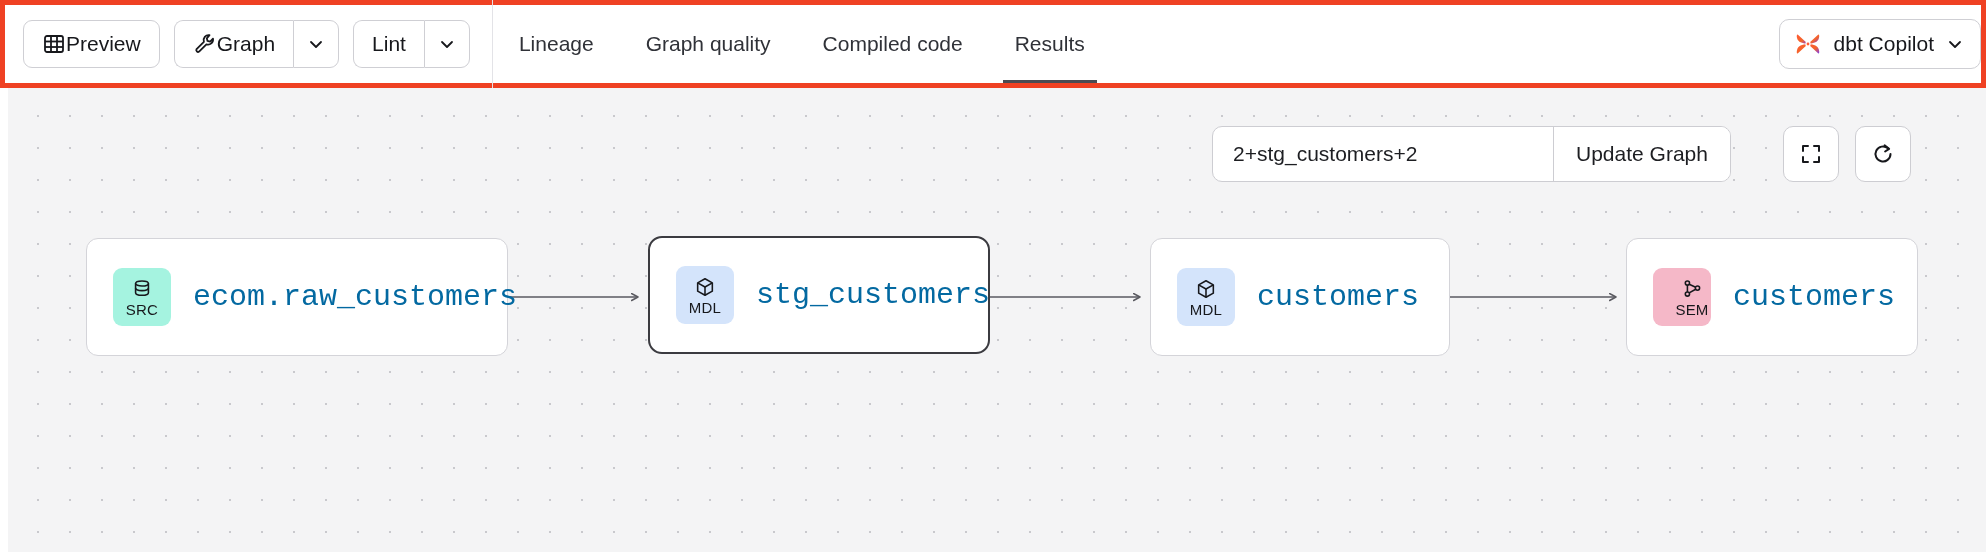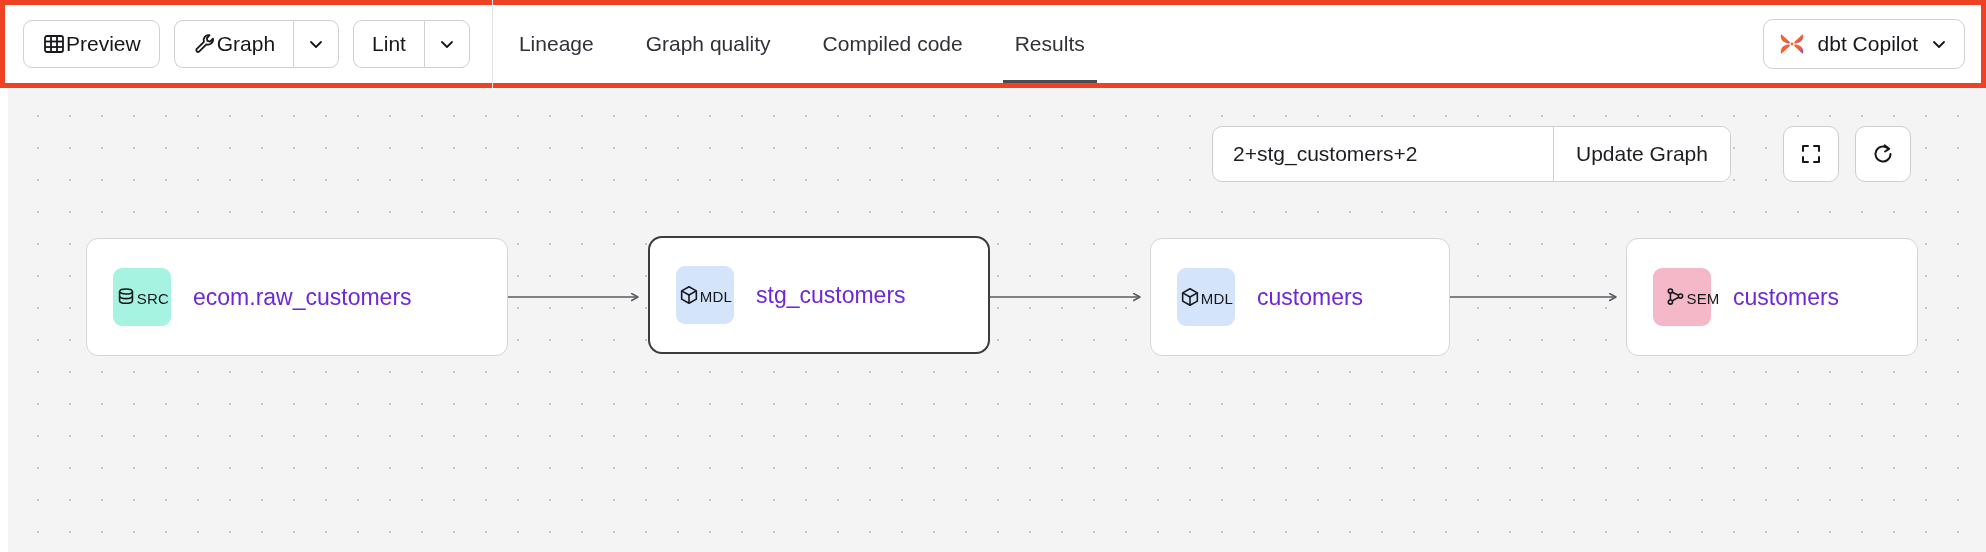--- a/index.html
+++ b/index.html
@@ -83,7 +83,6 @@
   .toolbar-right {
     margin-left: auto;
     display: flex; align-items: center;
-    padding-right: 16px;
   }
   .copilot-btn {
     display: inline-flex; align-items: center; gap: 12px;

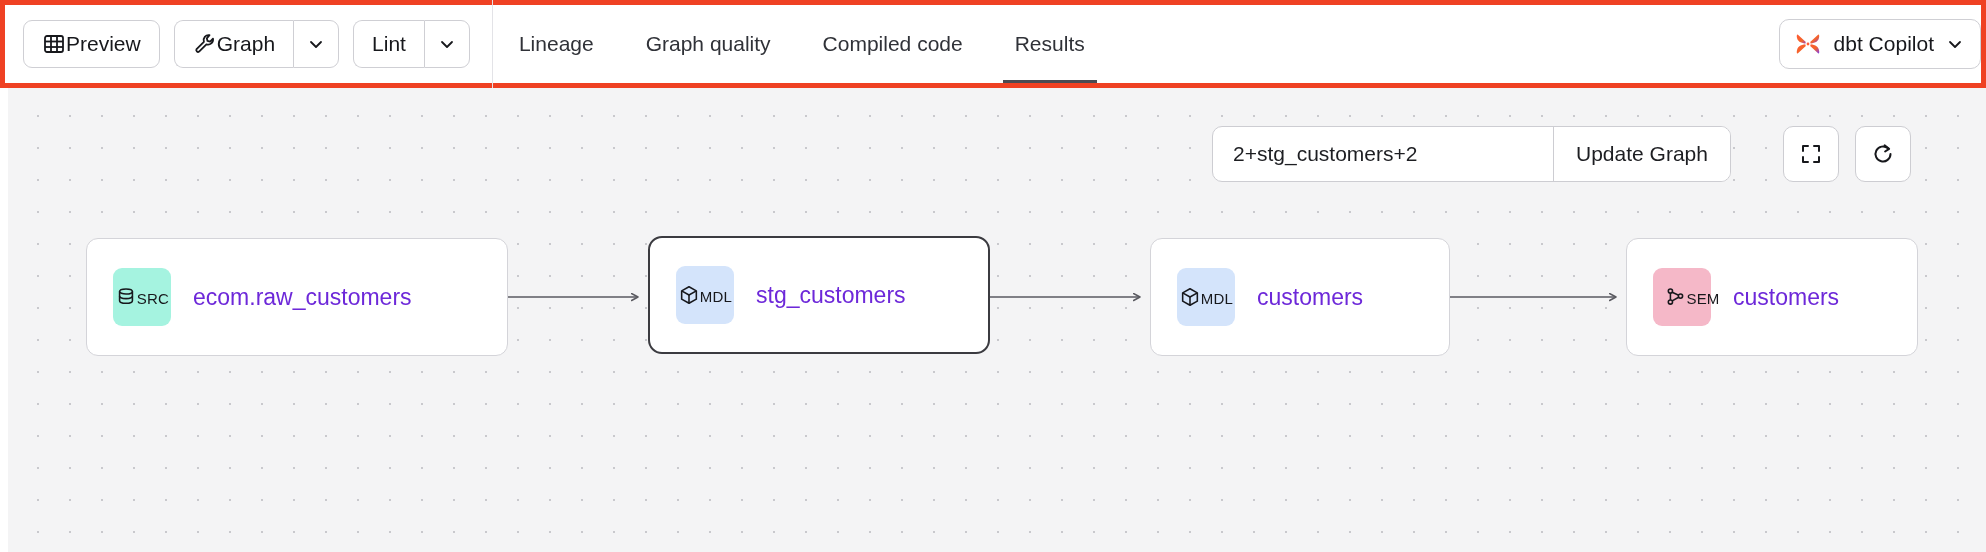--- a/index.html
+++ b/index.html
@@ -170,7 +170,7 @@
   .badge {
     width: 58px; height: 58px;
     border-radius: 9px;
-    display: flex; flex-direction: row;
+    display: flex; flex-direction: column;
     align-items: center; justify-content: center;
     gap: 0px;
     flex: none;

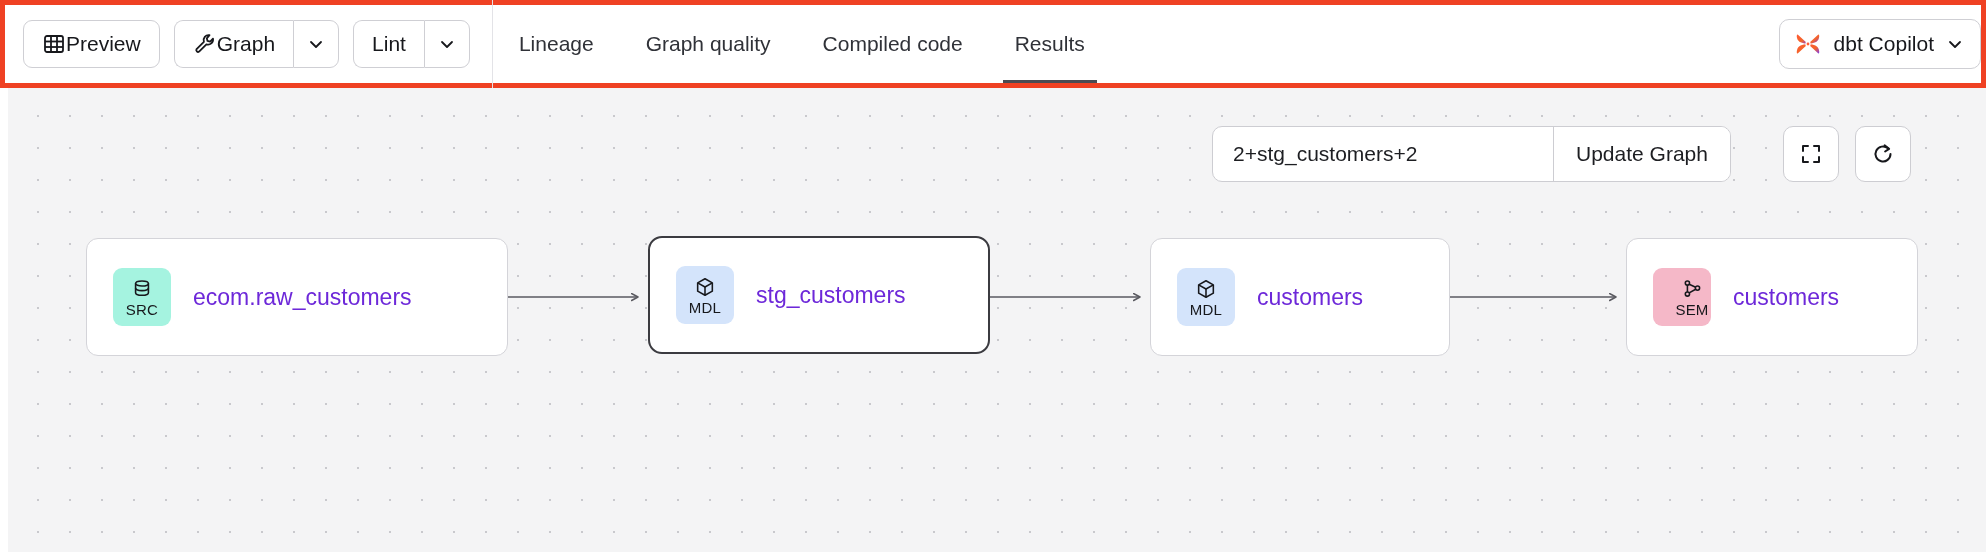--- a/index.html
+++ b/index.html
@@ -181,7 +181,7 @@
     letter-spacing: .2px;
   }
   .node-label {
-    font-size: 23px; color: #6d28d9; white-space: nowrap;
+    font-size: 30px; color: #0369a1; white-space: nowrap; font-family: Liberation Mono, monospace;
   }
 
   

